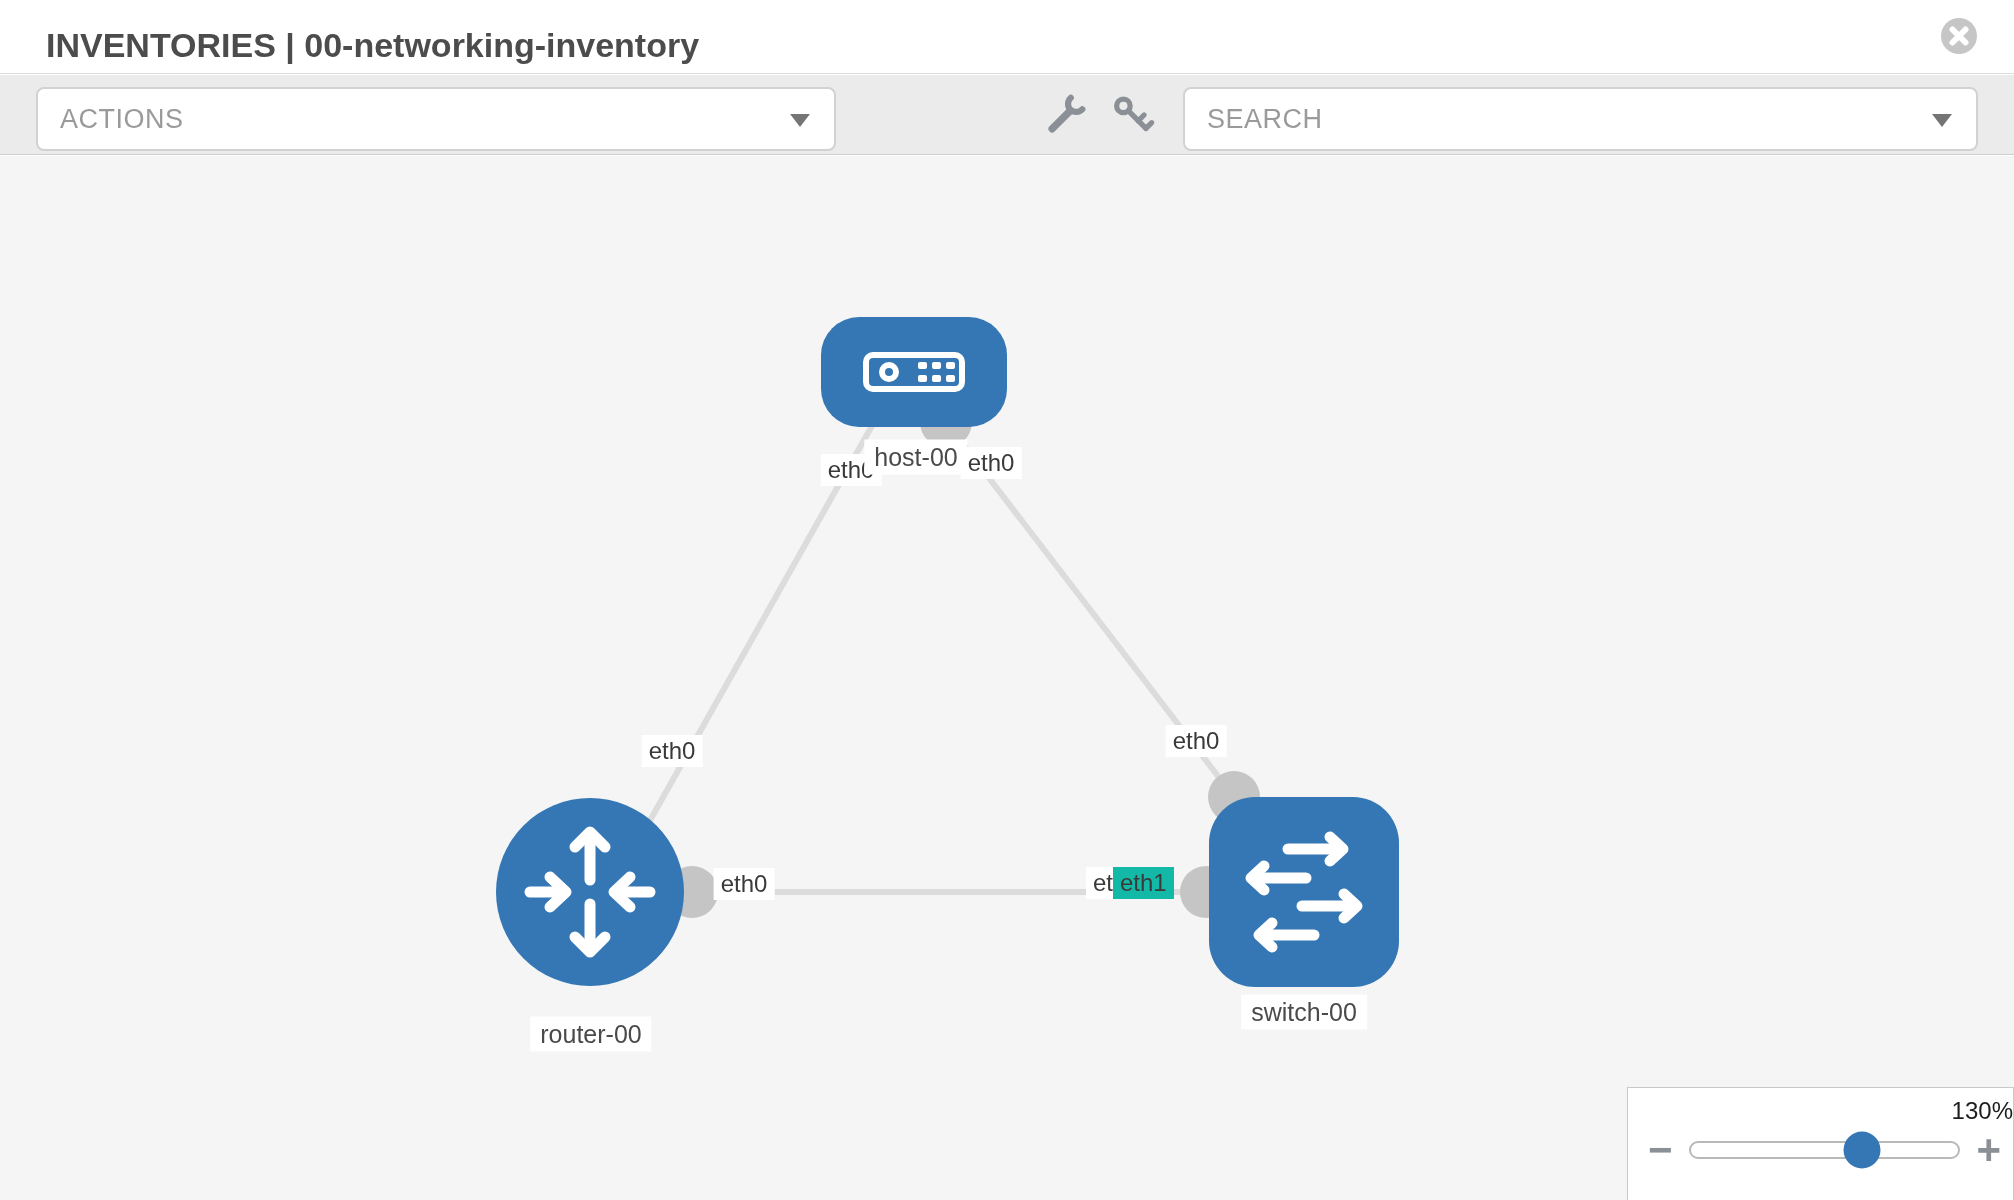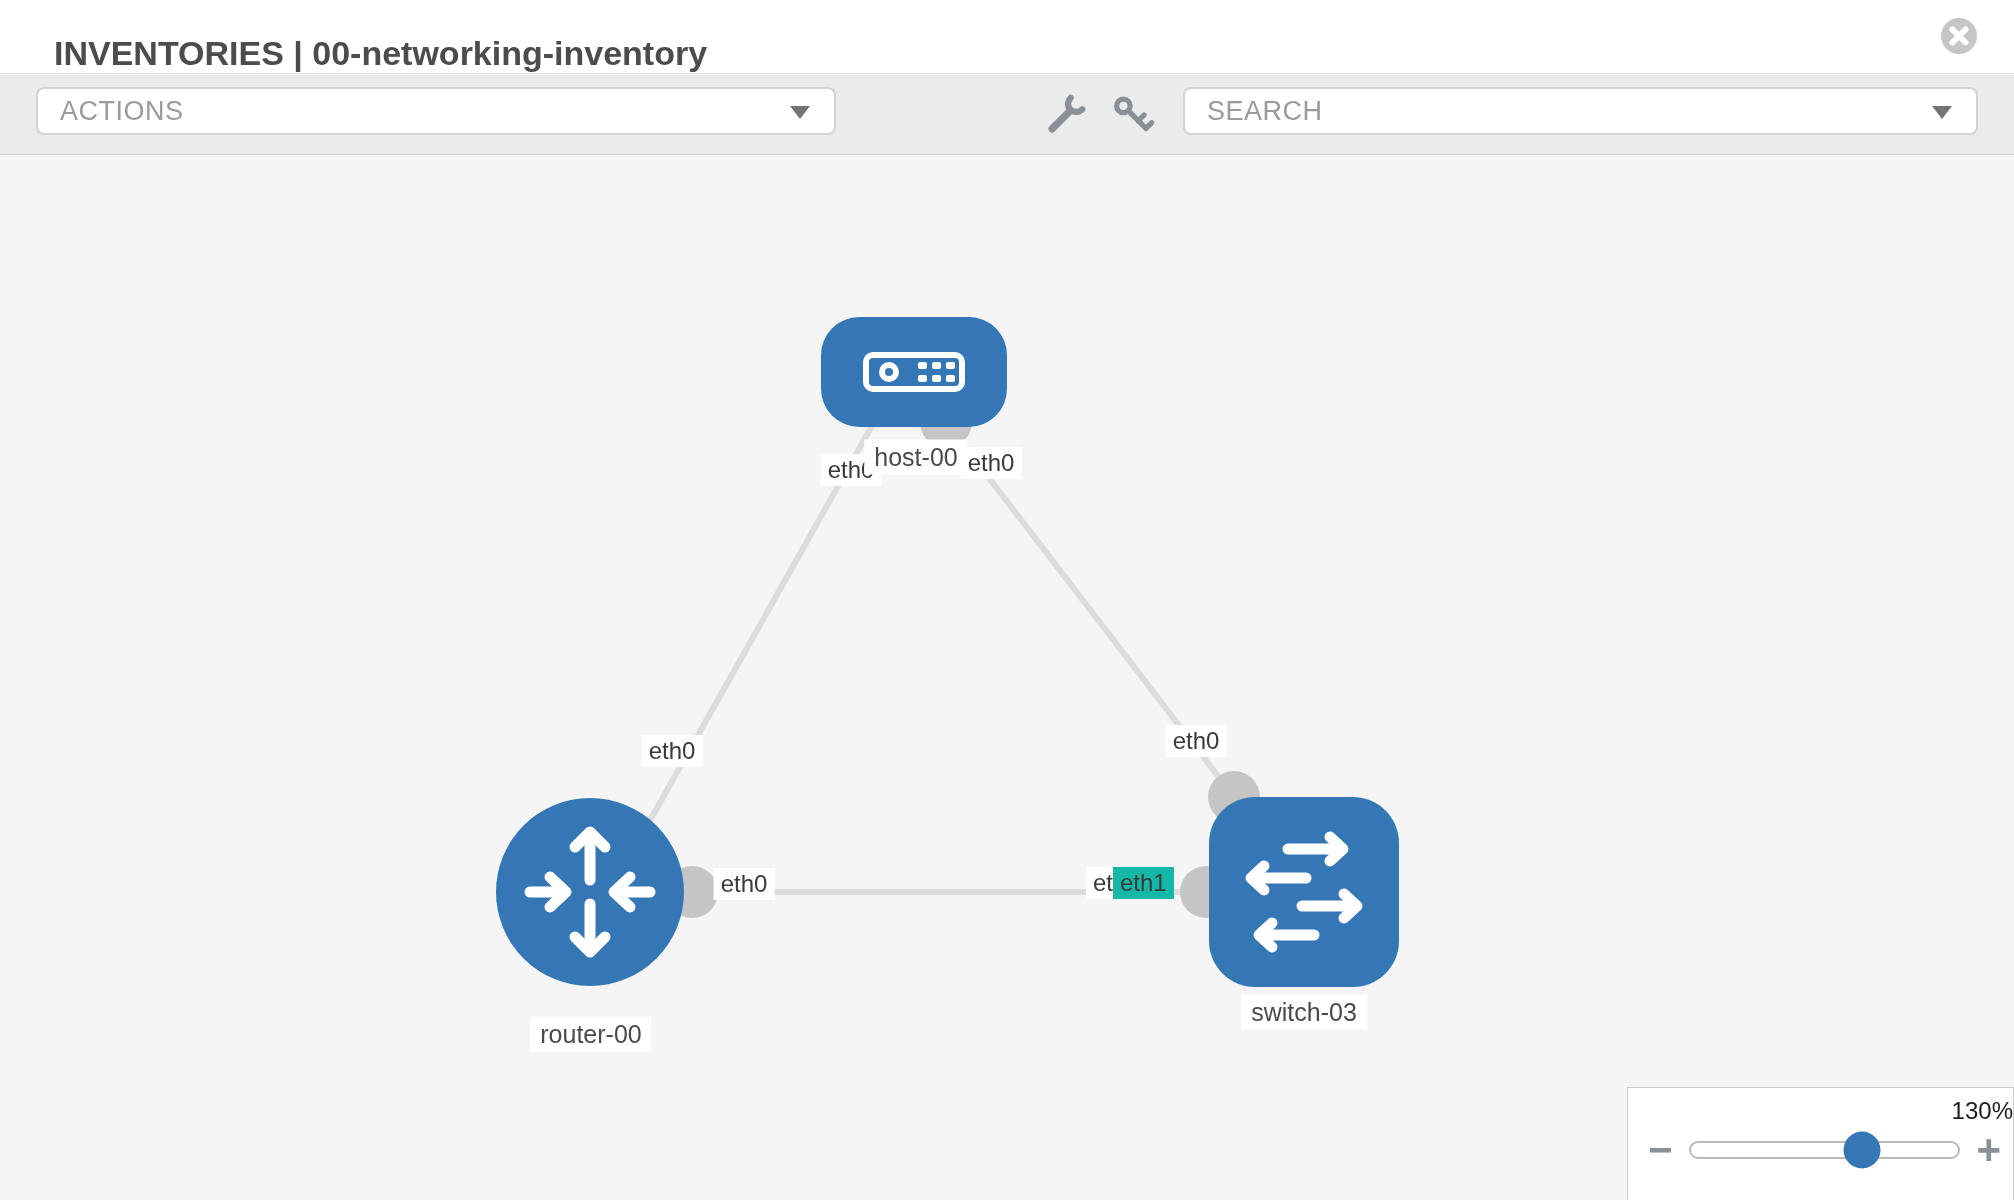--- a/index.html
+++ b/index.html
@@ -15,7 +15,7 @@
   }
   .hdr-title {
     position: absolute; left: 38px; top: 50%; transform: translateY(-50%);
-    margin: 16px; font-size: 34px; font-weight: 700; color: #4c4c4c; white-space: nowrap;
+    margin: 8px; font-size: 34px; font-weight: 700; color: #4c4c4c; white-space: nowrap;
   }
   .close-btn {
     position: absolute; right: 36px; top: 17px; width: 38px; height: 38px;

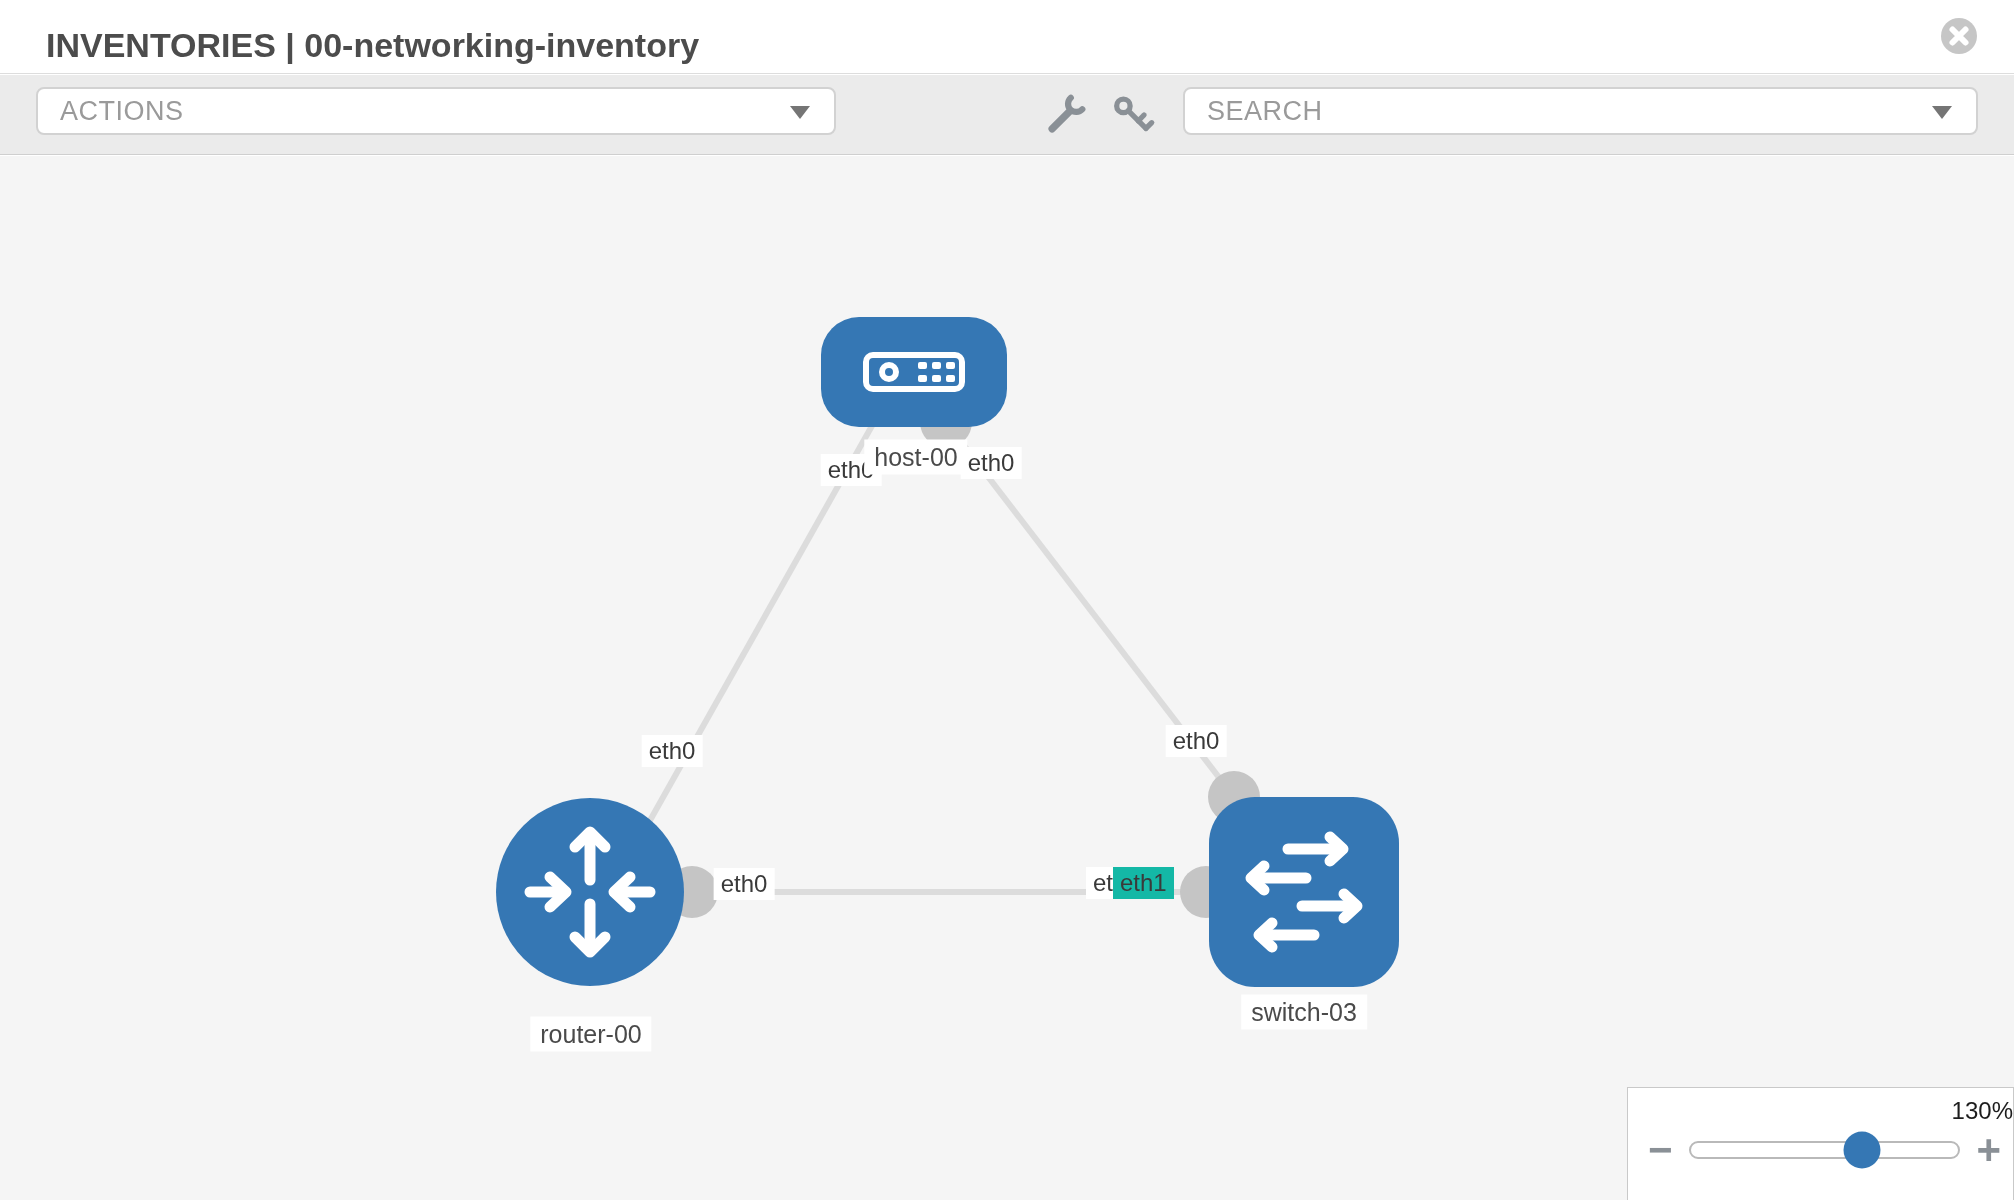--- a/index.html
+++ b/index.html
@@ -27,7 +27,7 @@
     background: #ebebeb; border-bottom: 1px solid #cfcfcf;
   }
   .combo {
-    position: absolute; top: 12px; height: 48px; background: #fff;
+    position: absolute; top: 12px; height: 64px; background: #fff;
     border: 2px solid #d2d2d2; border-radius: 8px; display: flex; align-items: center;
     cursor: pointer;
   }

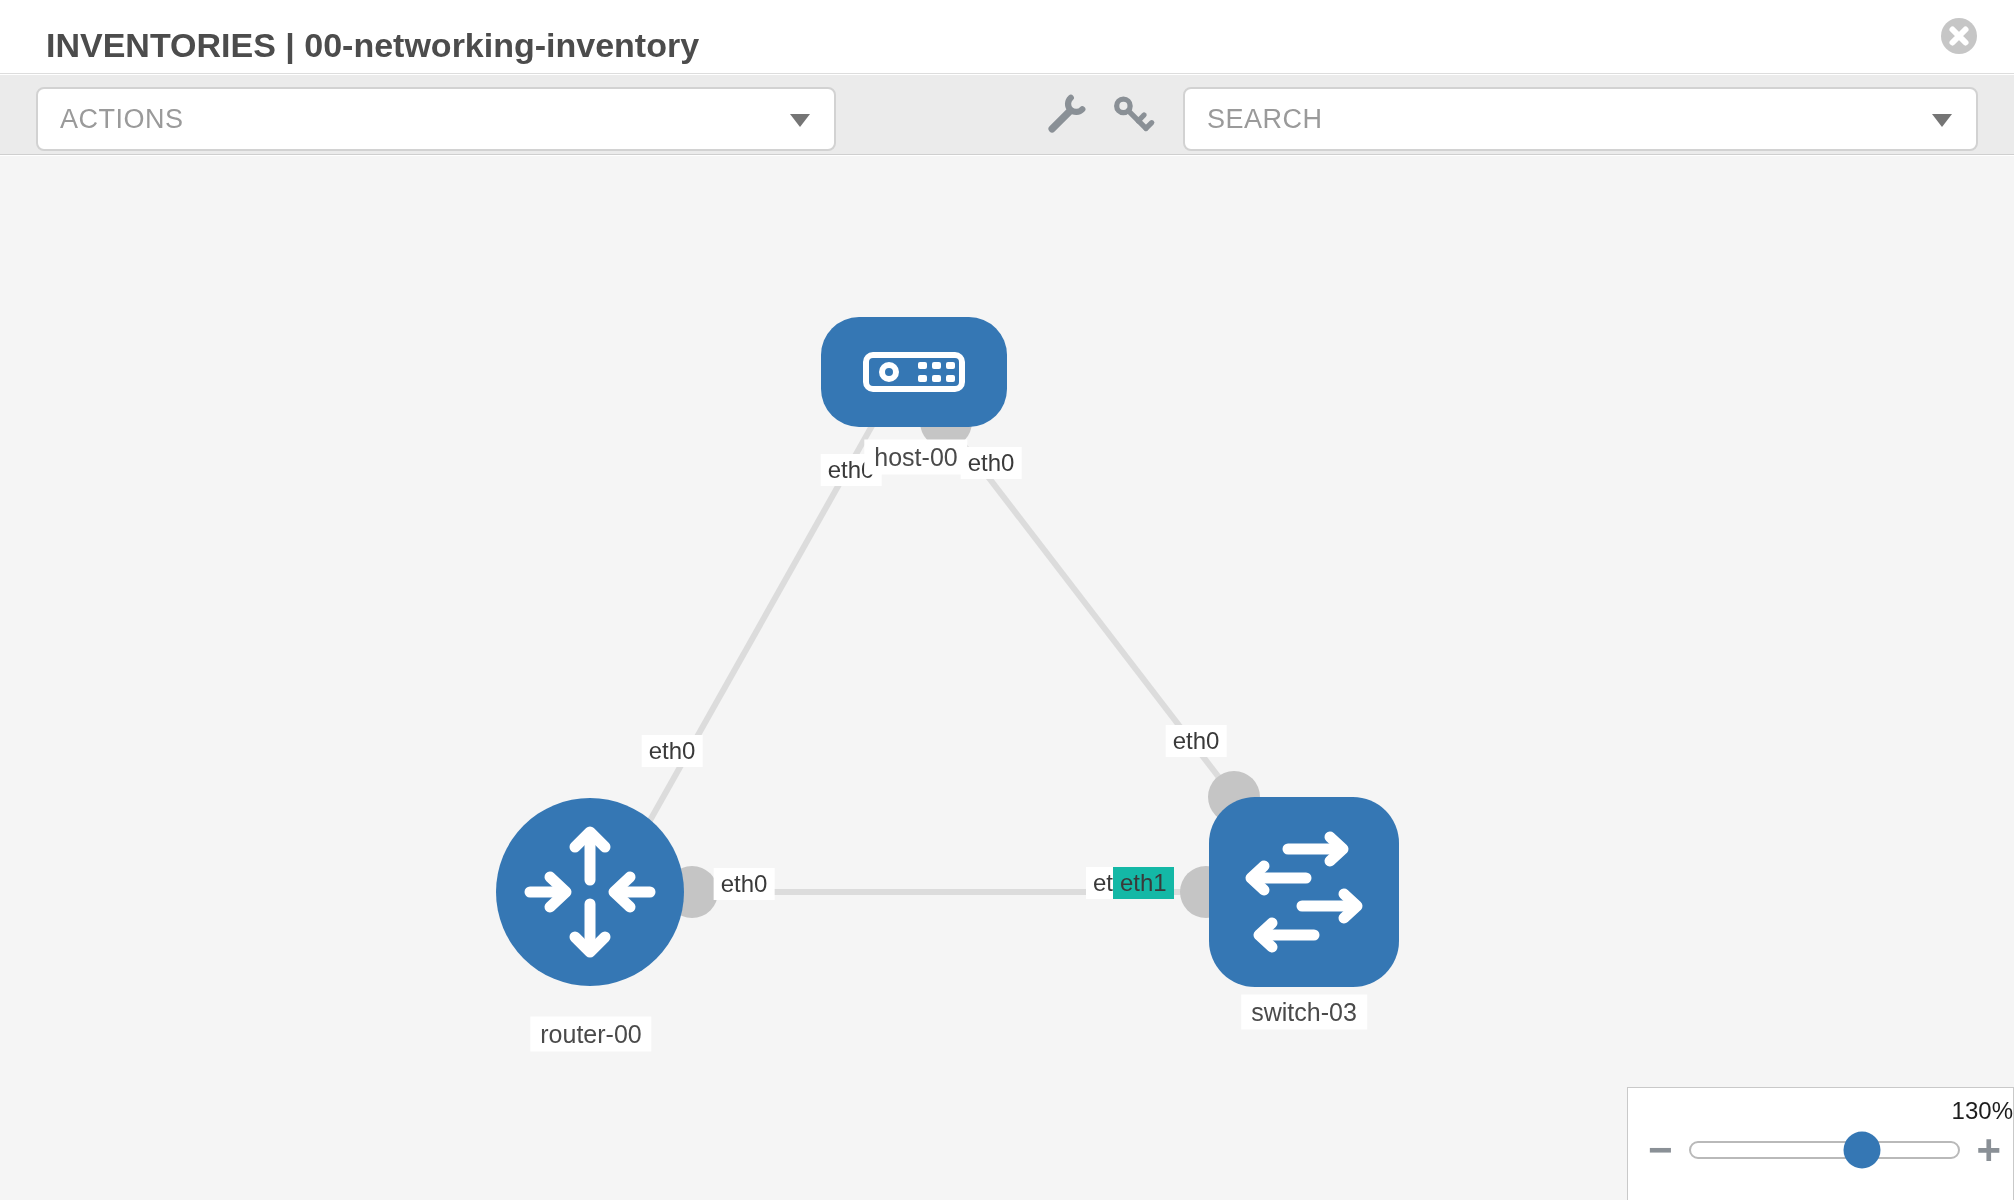--- a/index.html
+++ b/index.html
@@ -201,7 +201,7 @@
 
   <span class="lbl nlabel" style="left:916px; top:301px;">host-00</span>
   <span class="lbl nlabel" style="left:591px; top:878px;">router-00</span>
-  <span class="lbl nlabel" style="left:1304px; top:856px;">switch-03</span>
+  <span class="lbl nlabel" style="left:1304px; top:856px;">switch-00</span>
 
   <div class="zoom-panel">
     <div class="zoom-value">130%</div>

